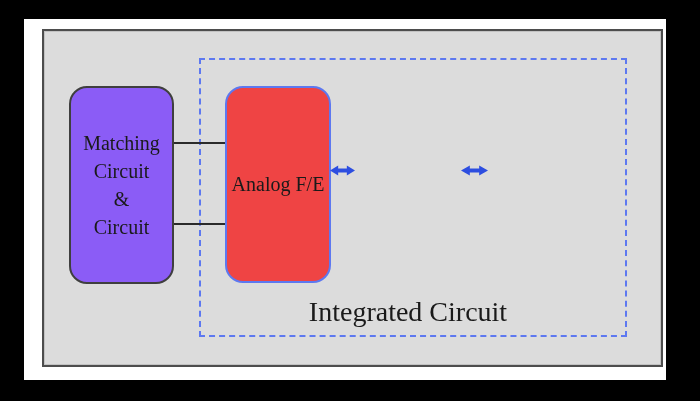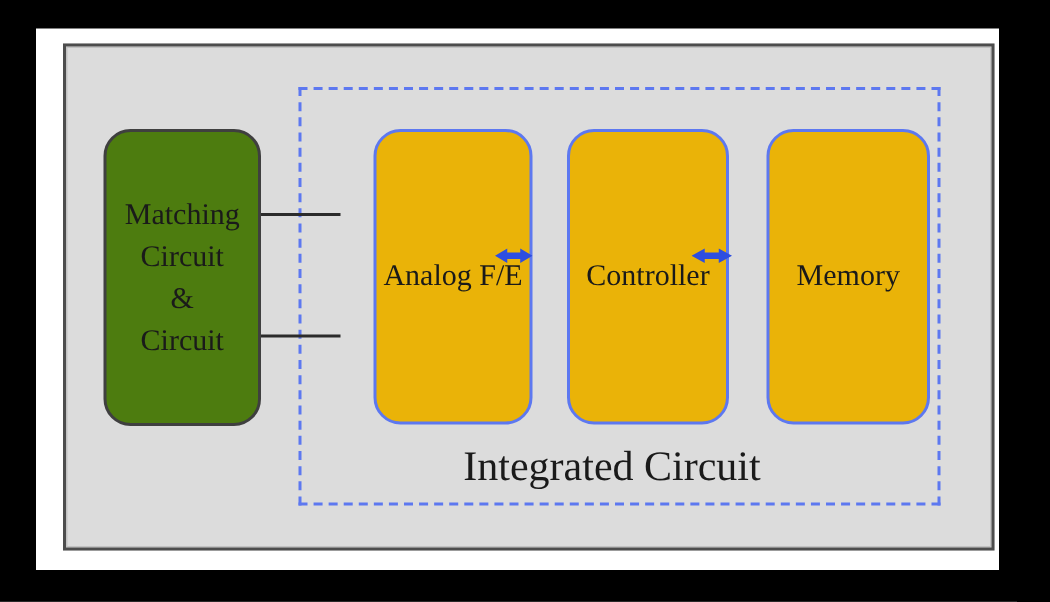--- a/index.html
+++ b/index.html
@@ -48,7 +48,7 @@
     position: absolute;
     left: 69px; top: 86px;
     width: 105px; height: 198px;
-    background: #4d7c0f;
+    background: #8b5cf6;
     border: 2px solid #3f3f3f;
     border-radius: 18px;
     display: flex;

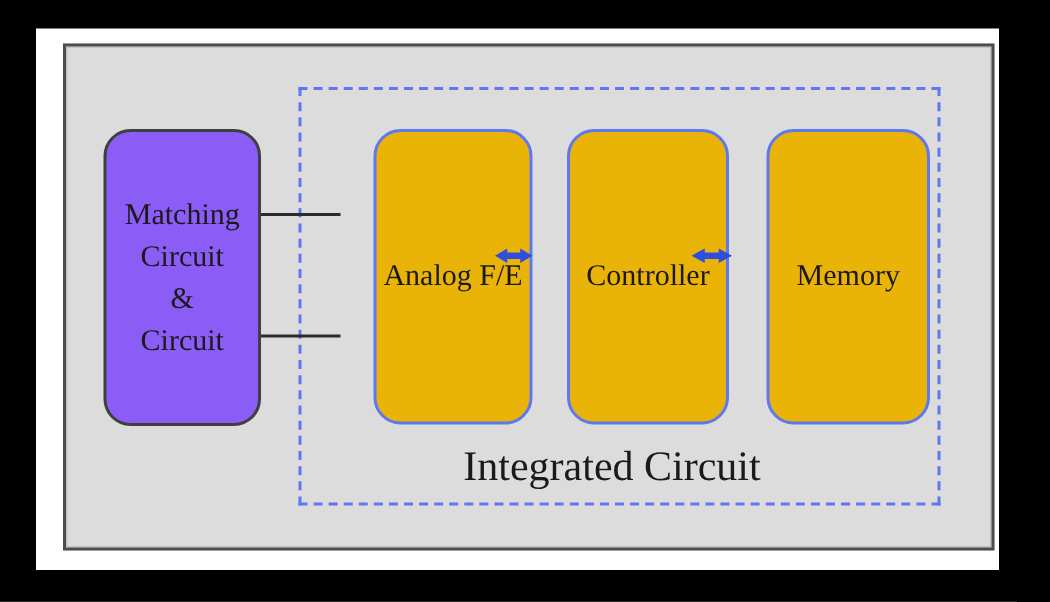--- a/index.html
+++ b/index.html
@@ -63,7 +63,7 @@
     position: absolute;
     top: 86px;
     height: 197px;
-    background: #eab308;
+    background: #ef4444;
     border: 2px solid #5d78f0;
     border-radius: 18px;
     display: flex;
@@ -71,7 +71,6 @@
     align-items: center;
     font-size: 20px;
     text-align: center;
-    margin-left: 24px;
   }
   #block-analog     { left: 225px; width: 106px; }
   #block-controller { left: 354px; width: 108px; }

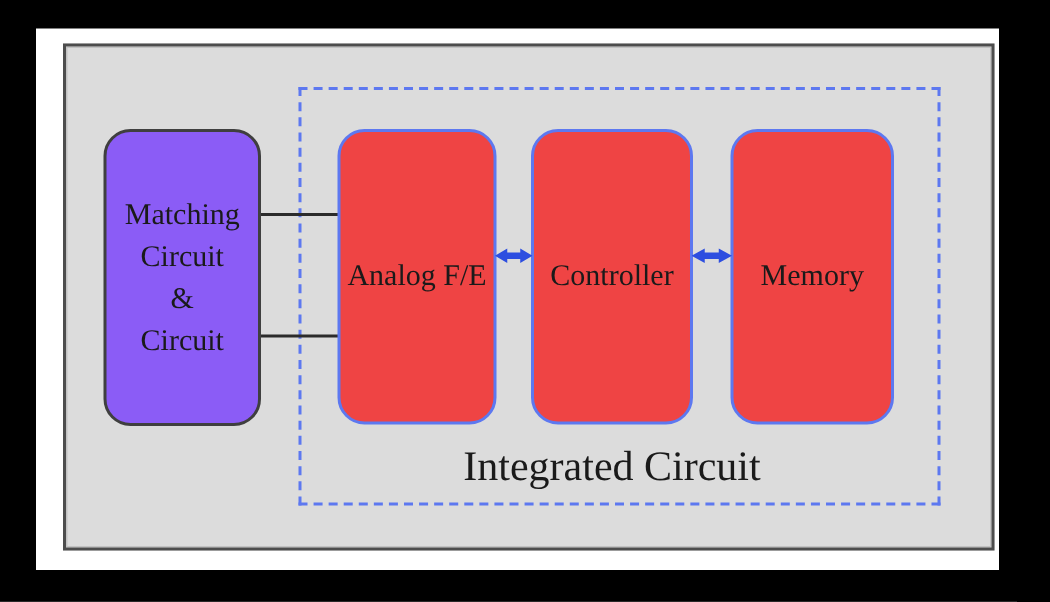--- a/index.html
+++ b/index.html
@@ -118,9 +118,6 @@
     <span>Analog F/E</span>
   </div>
 
-  <div class="block" id="block-controller">
-    <span>Controller</span>
-  </div>
 
   <div class="block" id="block-memory">
     <span>Memory</span>

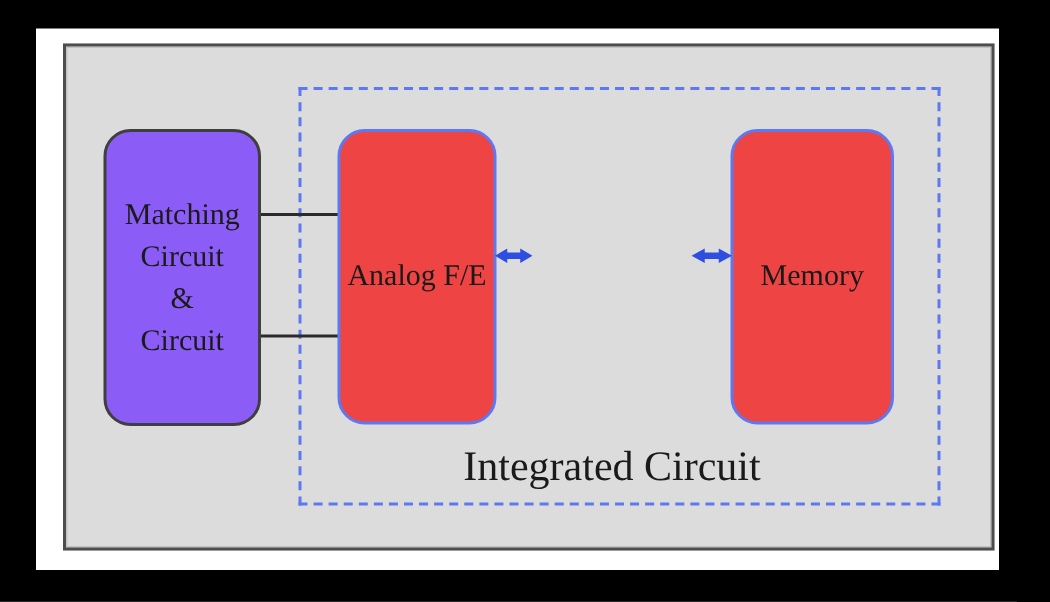--- a/index.html
+++ b/index.html
@@ -119,9 +119,6 @@
   </div>
 
 
-  <div class="block" id="block-memory">
-    <span>Memory</span>
-  </div>
 
   <svg class="arrow" id="arrow-analog-controller" viewBox="0 0 26 11" preserveAspectRatio="none" xmlns="http://www.w3.org/2000/svg">
     <path d="M0 5.5 L8.5 0.6 L8.5 3.4 L17.5 3.4 L17.5 0.6 L26 5.5 L17.5 10.4 L17.5 7.6 L8.5 7.6 L8.5 10.4 Z" fill="#2d4ee0"></path>

